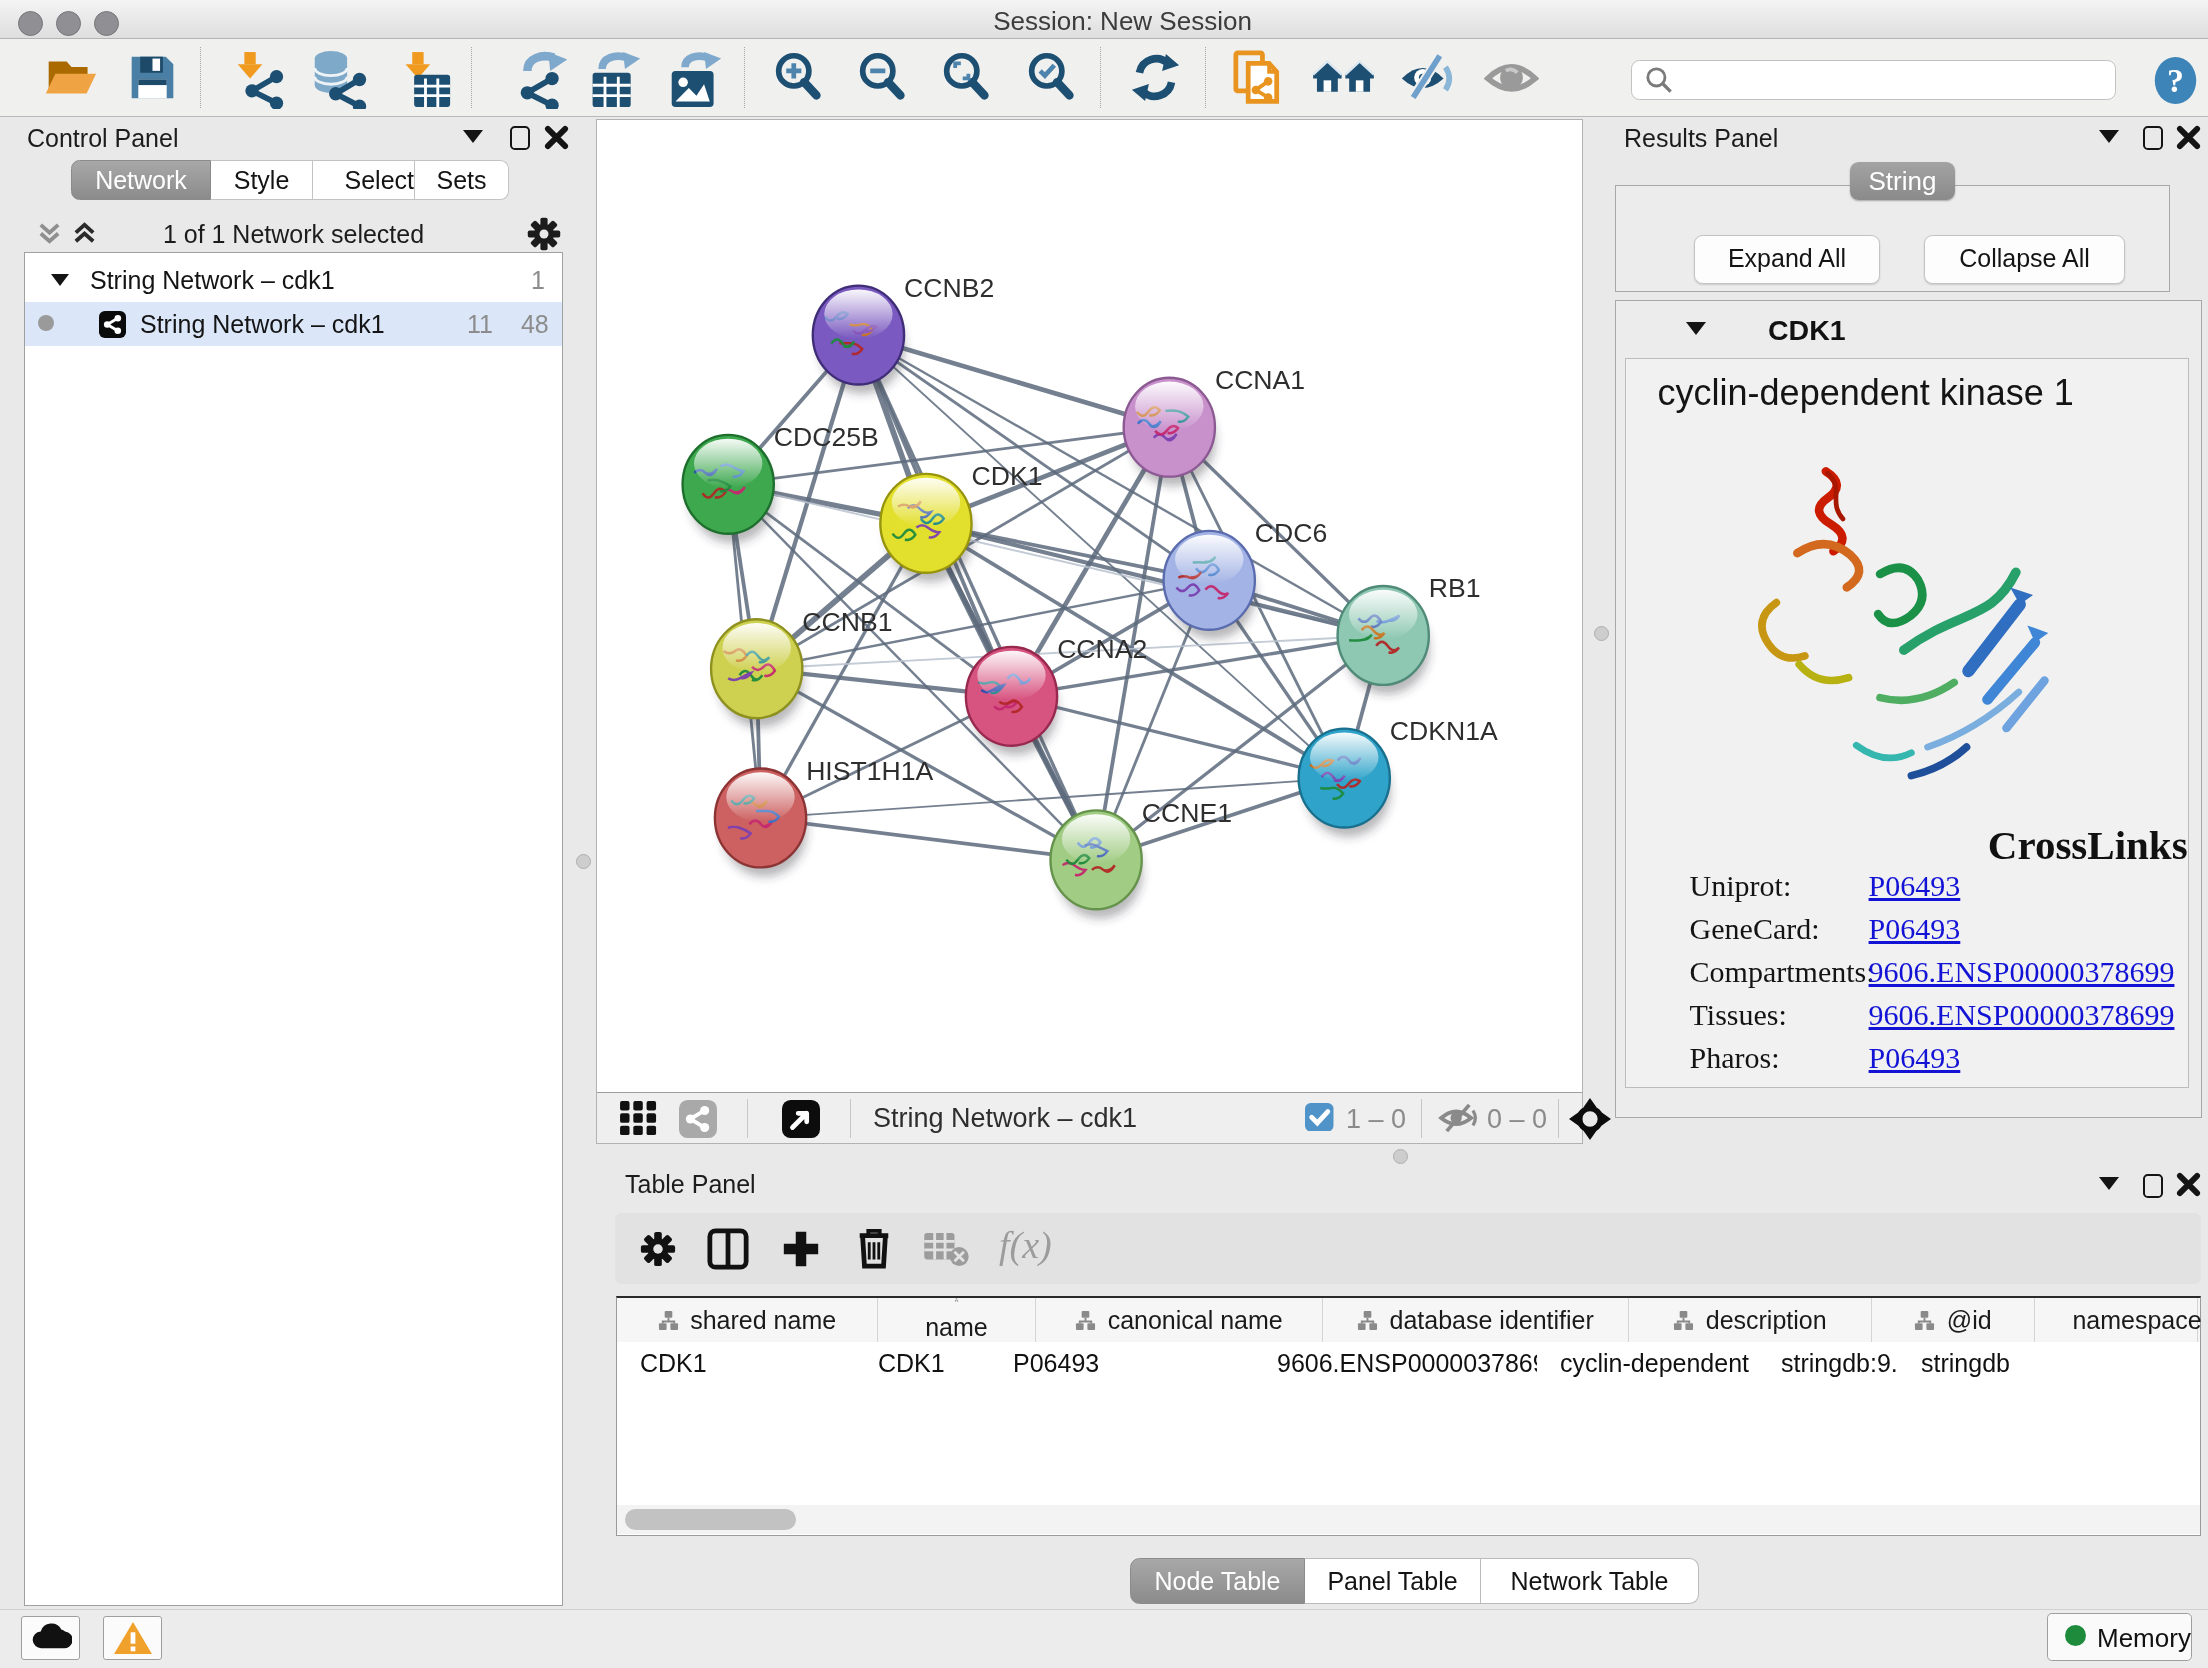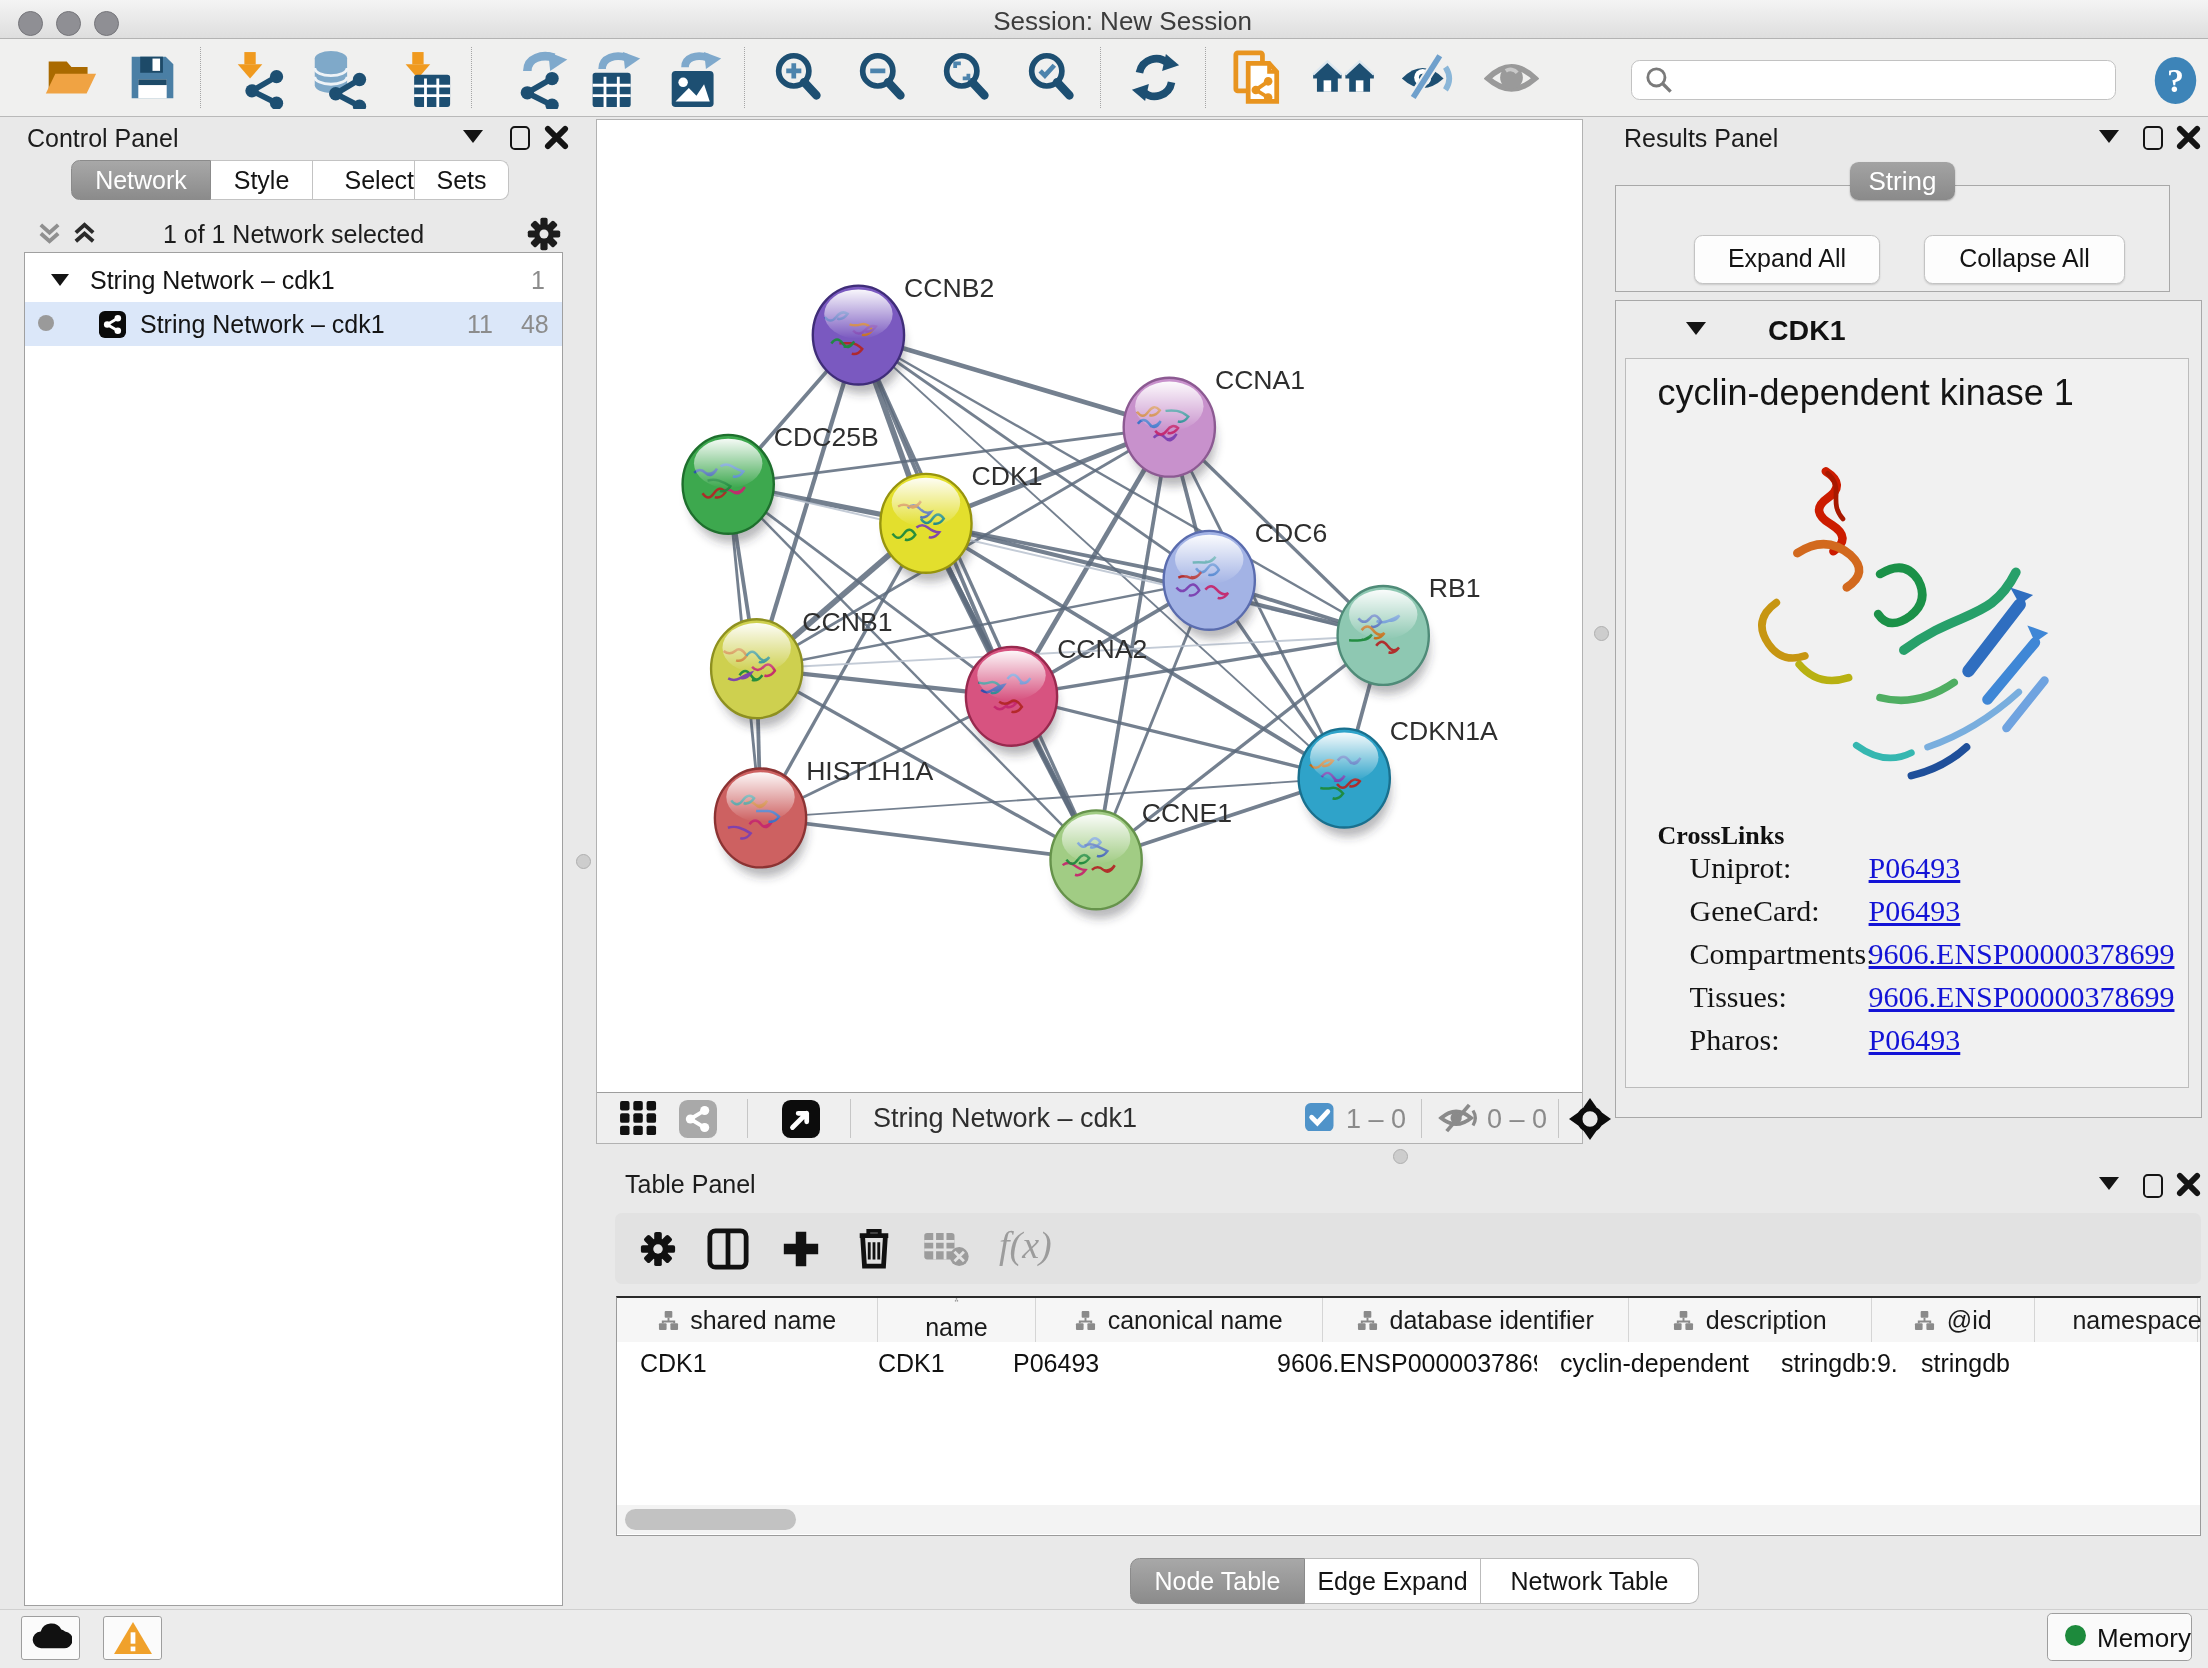--- a/index.html
+++ b/index.html
@@ -36,7 +36,7 @@
   .cdk1head{position:absolute;left:0;top:0;width:100%;height:57px;}
   .rinner{position:absolute;left:8.6px;top:57px;width:564px;height:730px;background:#f1f1f1;border:1px solid #bcbcbc;box-sizing:border-box;}
   .desc{margin:13.3px 0 0 32px;font-size:36px;color:#141414;}
-  .clhead{margin:13.3px 0 0 32px;font-family:"Liberation Serif",serif;font-weight:bold;font-size:26px;color:#111;}
+  .clhead{margin:13.3px 0 0 32px;font-family:"Liberation Serif",serif;font-weight:bold;font-size:41px;color:#111;text-align:right;}
   .clrow{margin-left:64px;height:43px;font-family:"Liberation Serif",serif;font-size:30px;color:#141414;}
   .cll{display:inline-block;width:179px;}
   .clv{color:#1313d6;text-decoration:underline;}

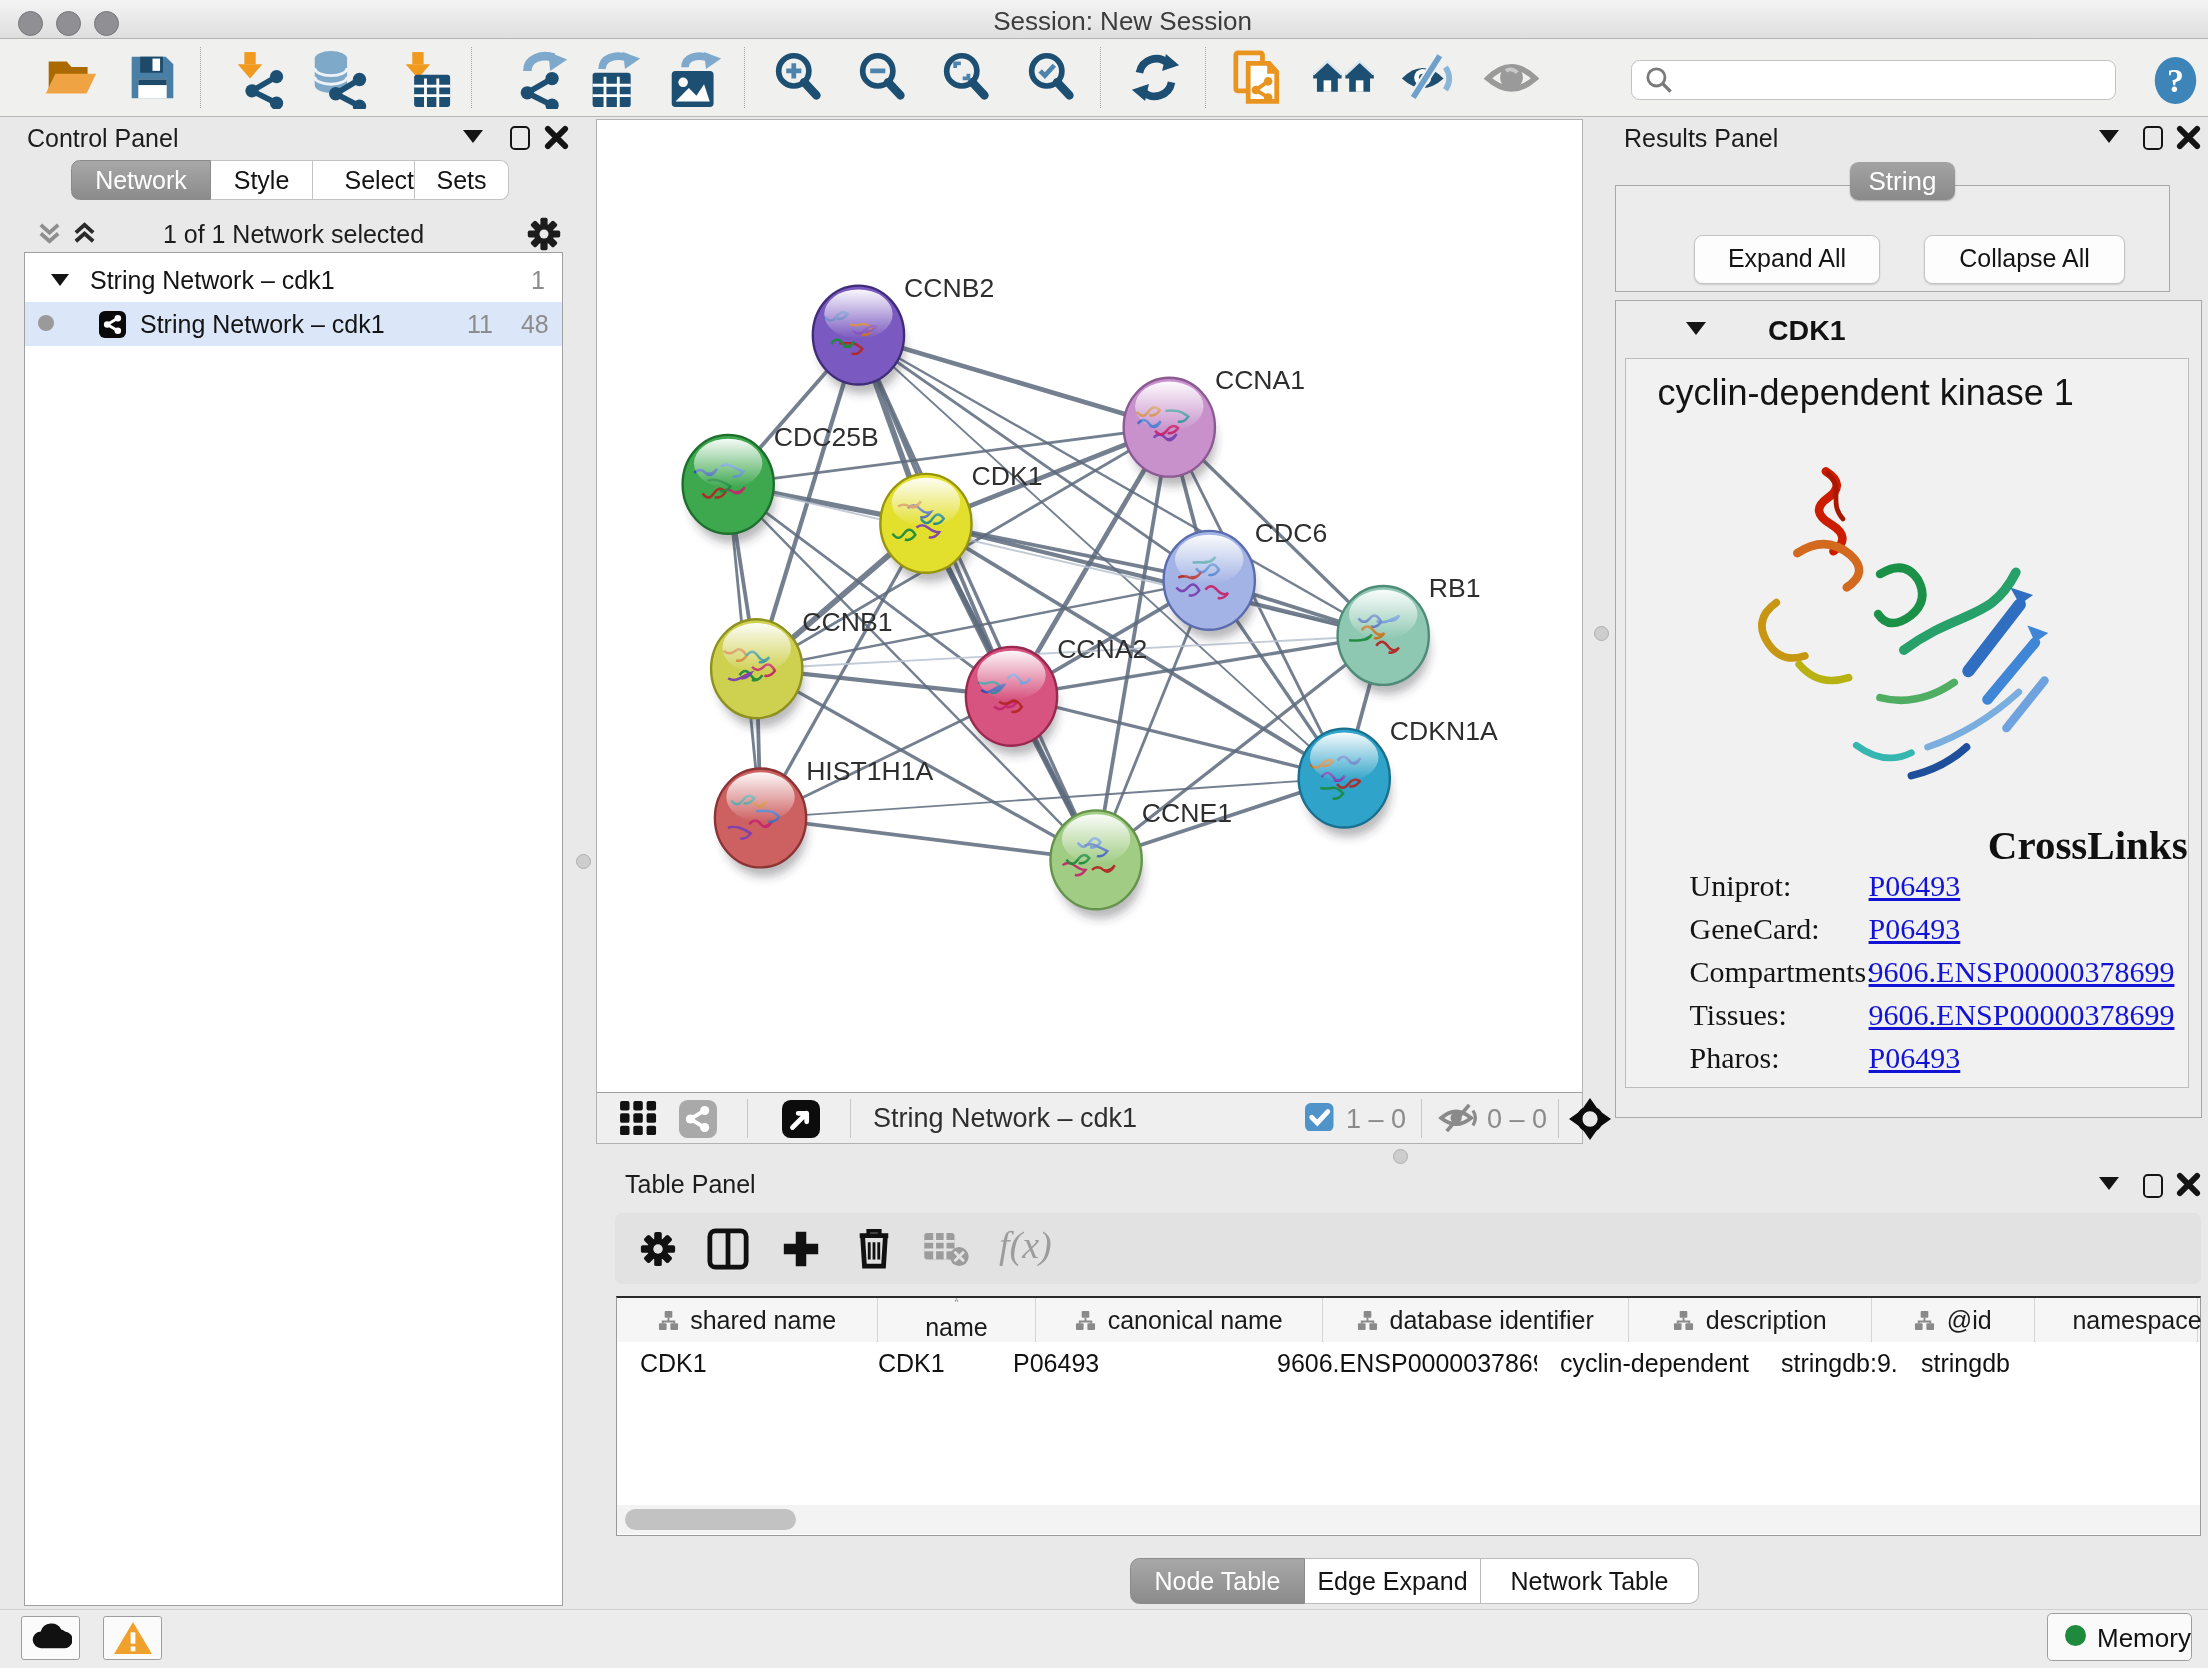--- a/index.html
+++ b/index.html
@@ -782,7 +782,7 @@
 </div>
 <div class="abs btabs" id="btabs">
     <div class="btab sel" style="width: 173px;">Node Table</div>
-    <div class="btab" style="width: 175px;">Edge Expand</div>
+    <div class="btab" style="width: 175px;">Panel Table</div>
     <div class="btab" style="width: 217px;">Network Table</div>
   </div>
 

